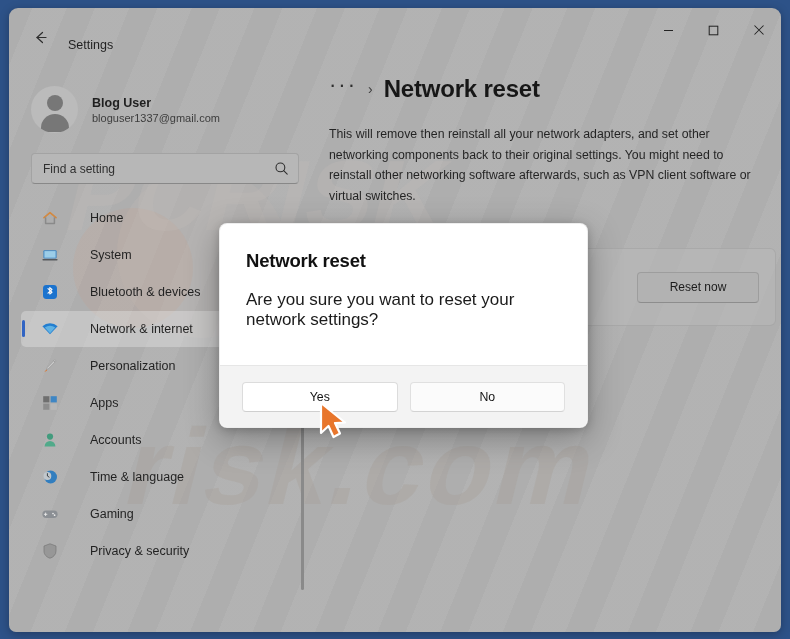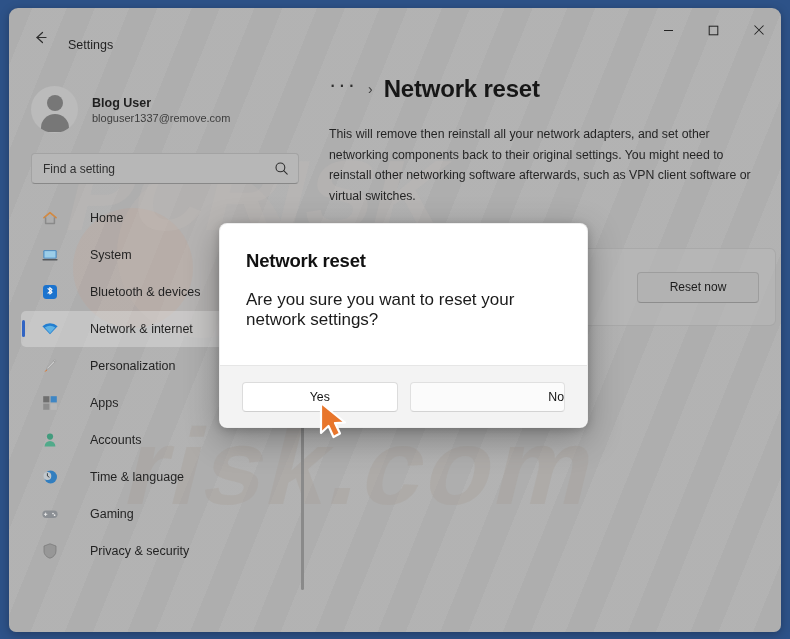--- a/index.html
+++ b/index.html
@@ -341,7 +341,7 @@
         </div>
         <div id="profile-text">
           <div id="profile-name">Blog User</div>
-          <div id="profile-mail">bloguser1337@remove.com</div>
+          <div id="profile-mail">bloguser1337@gmail.com</div>
         </div>
       </div>
 

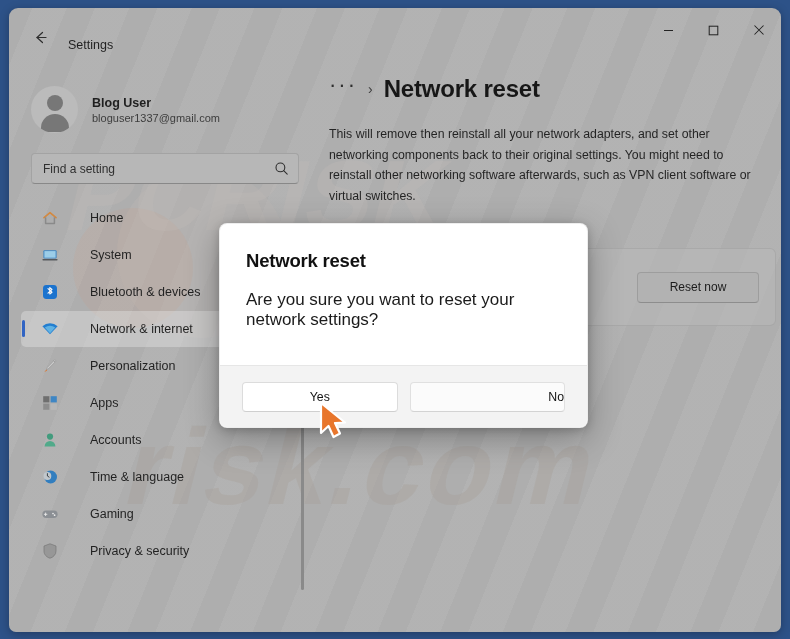--- a/index.html
+++ b/index.html
@@ -281,7 +281,6 @@
     background: #fbfbfb;
     border: 1px solid #e0e0e0;
     border-bottom-color: #d3d3d3;
-    text-align: right;
   }
 
   

